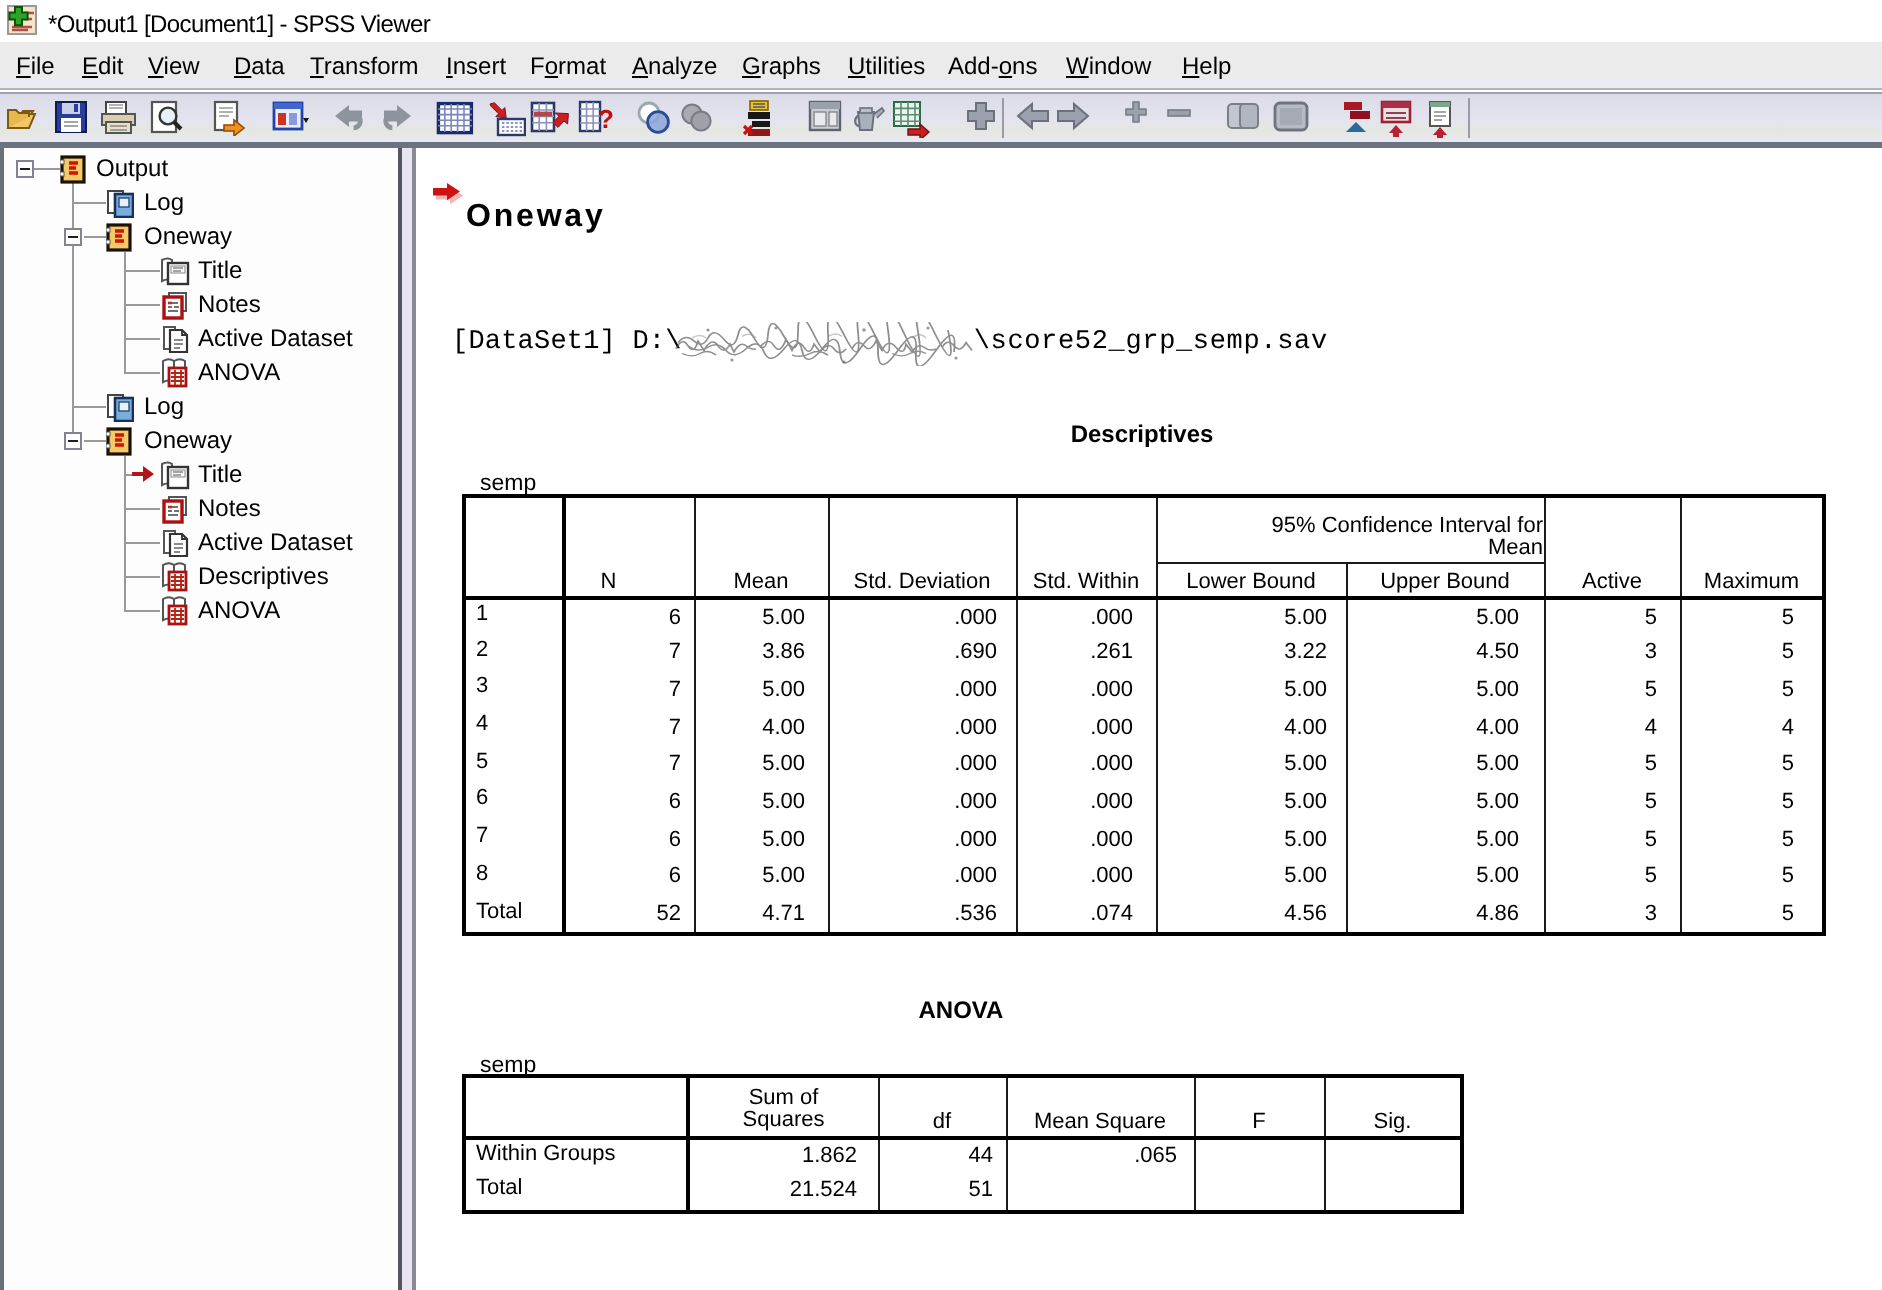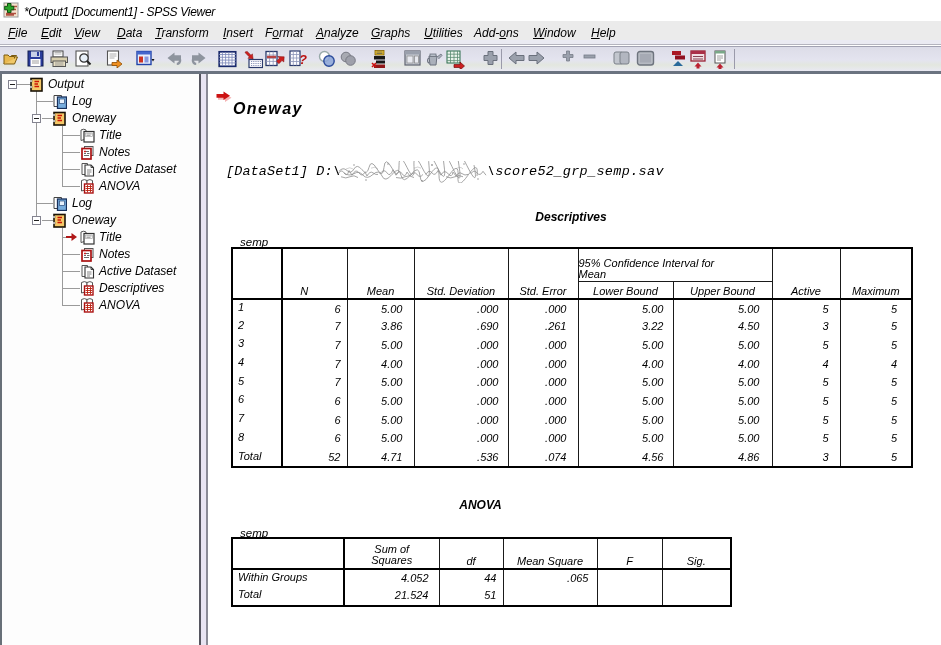--- a/index.html
+++ b/index.html
@@ -5,7 +5,7 @@
 * { margin:0; padding:0; box-sizing:border-box; }
 html,body { width:941px; height:645px; overflow:hidden; background:#fff;
   font-family:"Liberation Sans", sans-serif; }
-#win { position:absolute; left:0; top:0; width:941px; height:645px;font-style:italic; }
+#win { position:absolute; left:0; top:0; width:941px; height:645px; }
 .abs { position:absolute; }
 
 #titlebar { position:absolute; left:0; top:0; width:941px; height:21px; background:#fff; }

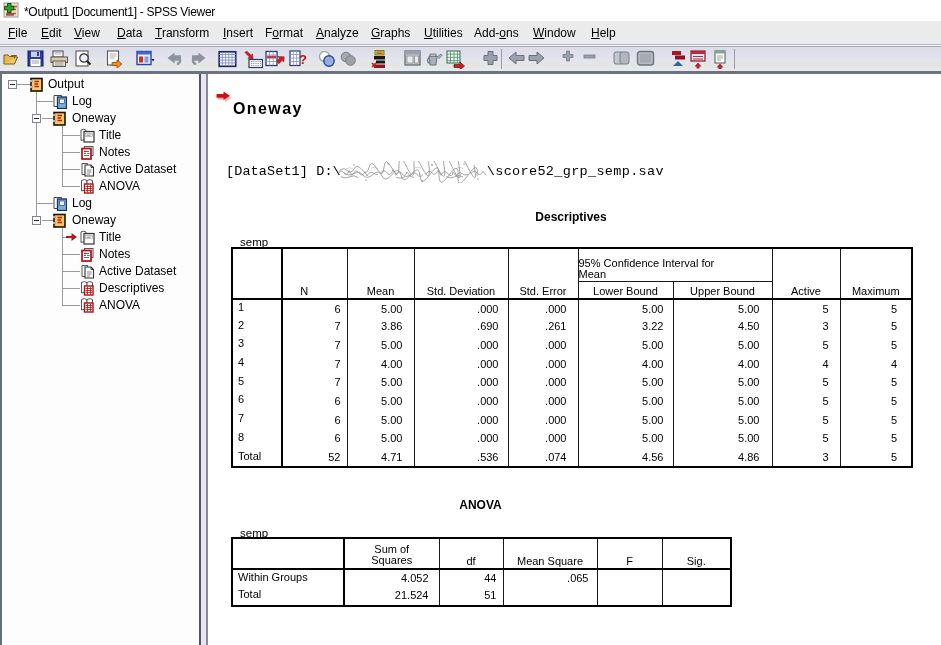--- a/index.html
+++ b/index.html
@@ -395,7 +395,7 @@
           <td rowspan="2" class="bL1 bT2 bB2 hdr">Mean</td>
           <td rowspan="2" class="bL1 bT2 bB2 hdr">Std. Deviation</td>
           <td rowspan="2" class="bL1 bT2 bB2 hdr">Std. Error</td>
-          <td colspan="2" class="bL1 bT2 bB1" style="text-align:left;vertical-align:bottom;padding-bottom:1px;line-height:11px">95% Confidence Interval for<br>Mean</td>
+          <td colspan="2" class="bL1 bT2 bB1" style="text-align:right;vertical-align:bottom;padding-bottom:1px;line-height:11px">95% Confidence Interval for<br>Mean</td>
           <td rowspan="2" class="bL1 bT2 bB2 hdr">Active</td>
           <td rowspan="2" class="bL1 bT2 bB2 bR2 hdr">Maximum</td>
         </tr>

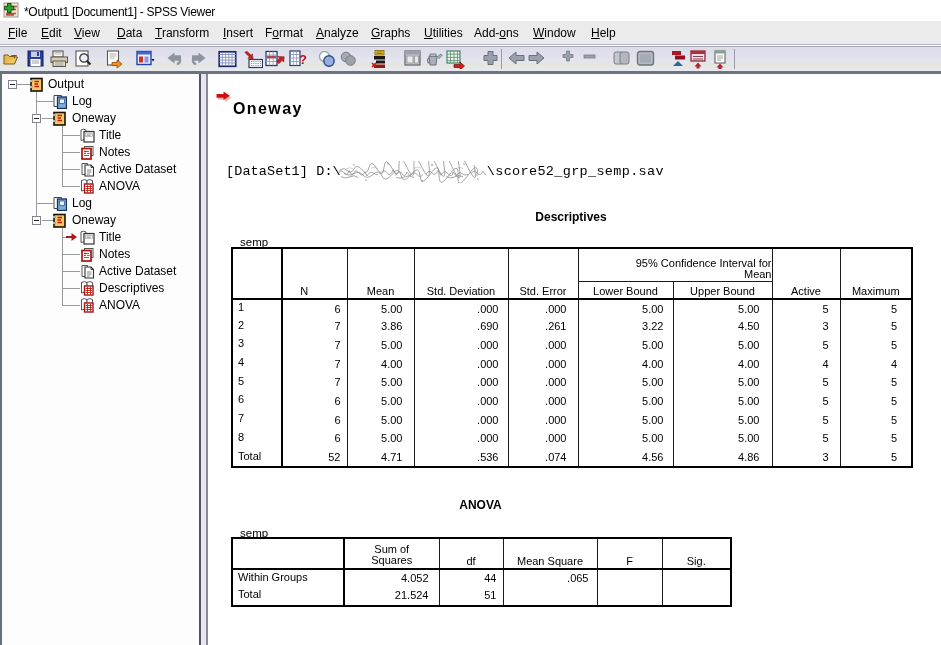--- a/index.html
+++ b/index.html
@@ -394,7 +394,7 @@
           <td rowspan="2" class="bT2 bB2 hdr" style="padding-right:21px">N</td>
           <td rowspan="2" class="bL1 bT2 bB2 hdr">Mean</td>
           <td rowspan="2" class="bL1 bT2 bB2 hdr">Std. Deviation</td>
-          <td rowspan="2" class="bL1 bT2 bB2 hdr">Std. Error</td>
+          <td rowspan="2" class="bL1 bT2 bB2 hdr">Std. Within</td>
           <td colspan="2" class="bL1 bT2 bB1" style="text-align:right;vertical-align:bottom;padding-bottom:1px;line-height:11px">95% Confidence Interval for<br>Mean</td>
           <td rowspan="2" class="bL1 bT2 bB2 hdr">Active</td>
           <td rowspan="2" class="bL1 bT2 bB2 bR2 hdr">Maximum</td>

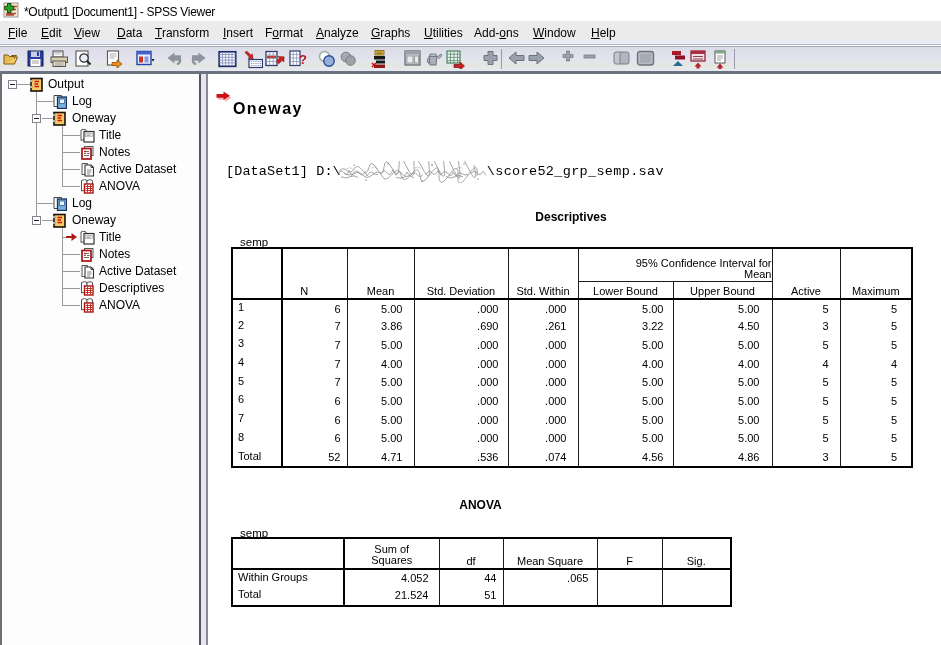--- a/index.html
+++ b/index.html
@@ -528,7 +528,7 @@
         </tr>
         <tr style="height:18px">
               <td class="bL2 bR2 lbl">Within Groups</td>
-              <td class="num" style="padding-right:10px">4.052</td>
+              <td class="num" style="padding-right:10px">1.862</td>
               <td class="bL1 num" style="padding-right:6px">44</td>
               <td class="bL1 num" style="padding-right:8px">.065</td>
               <td class="bL1 num"></td>

